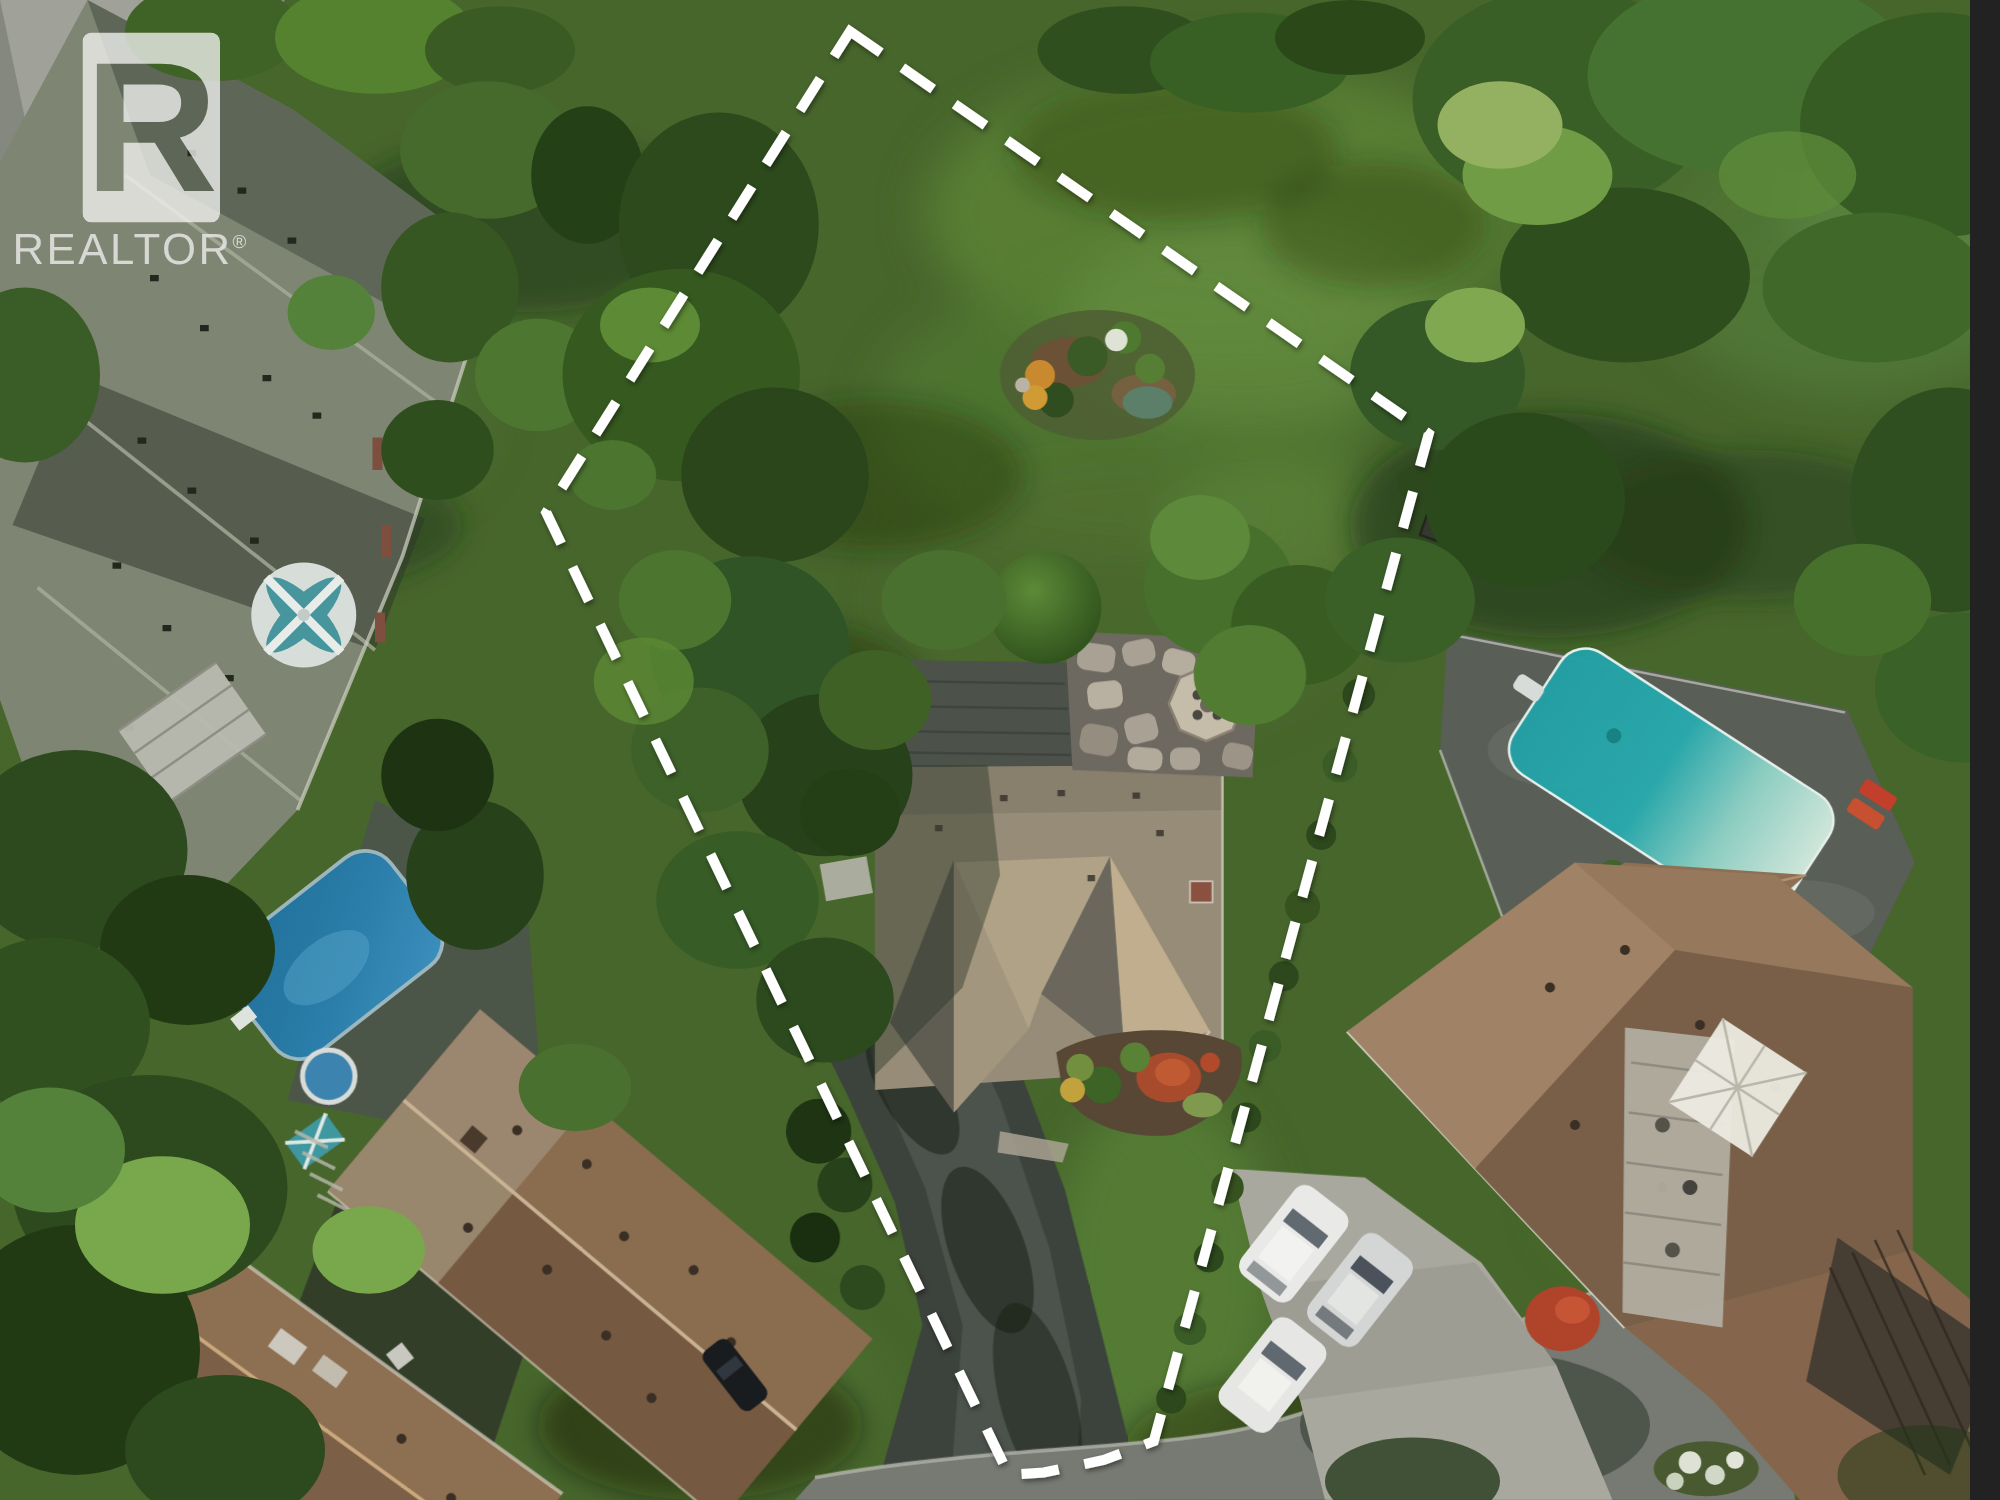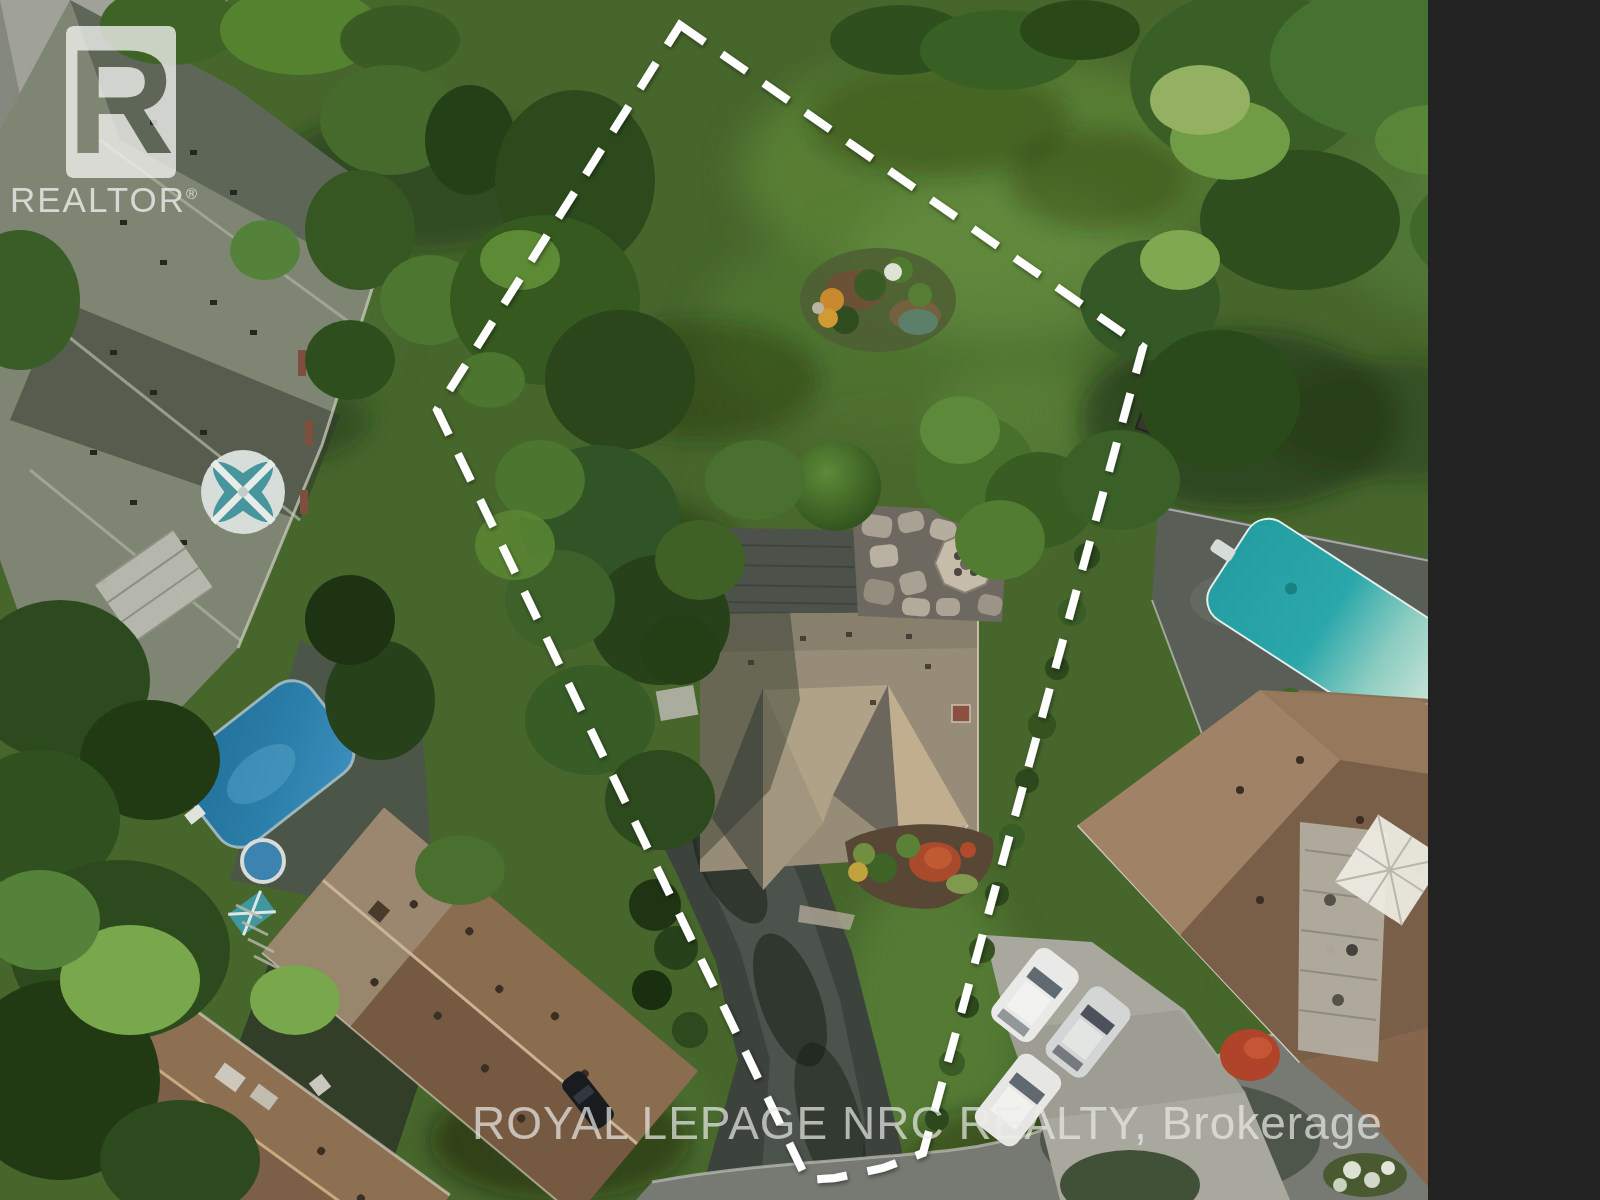--- a/index.html
+++ b/index.html
@@ -3,8 +3,8 @@
 <meta charset="utf-8">
 <style>
   html,body{margin:0;padding:0;background:#222;}
-  #stage{position:relative;width:1392px;height:1200px;overflow:hidden;
-         font-family:"Liberation Sans",sans-serif;background:var(--c-lawn,#47662c);padding-left:36px;}
+  #stage{position:relative;width:1576px;height:1200px;overflow:hidden;
+         font-family:"Liberation Sans",sans-serif;background:var(--c-lawn,#47662c);}
   #stage svg{position:absolute;left:0;top:0;}
   .boundary{stroke:var(--c-boundary,#fff);}
   .wm{position:absolute;color:var(--c-watermark,#ebebe8);user-select:none;}

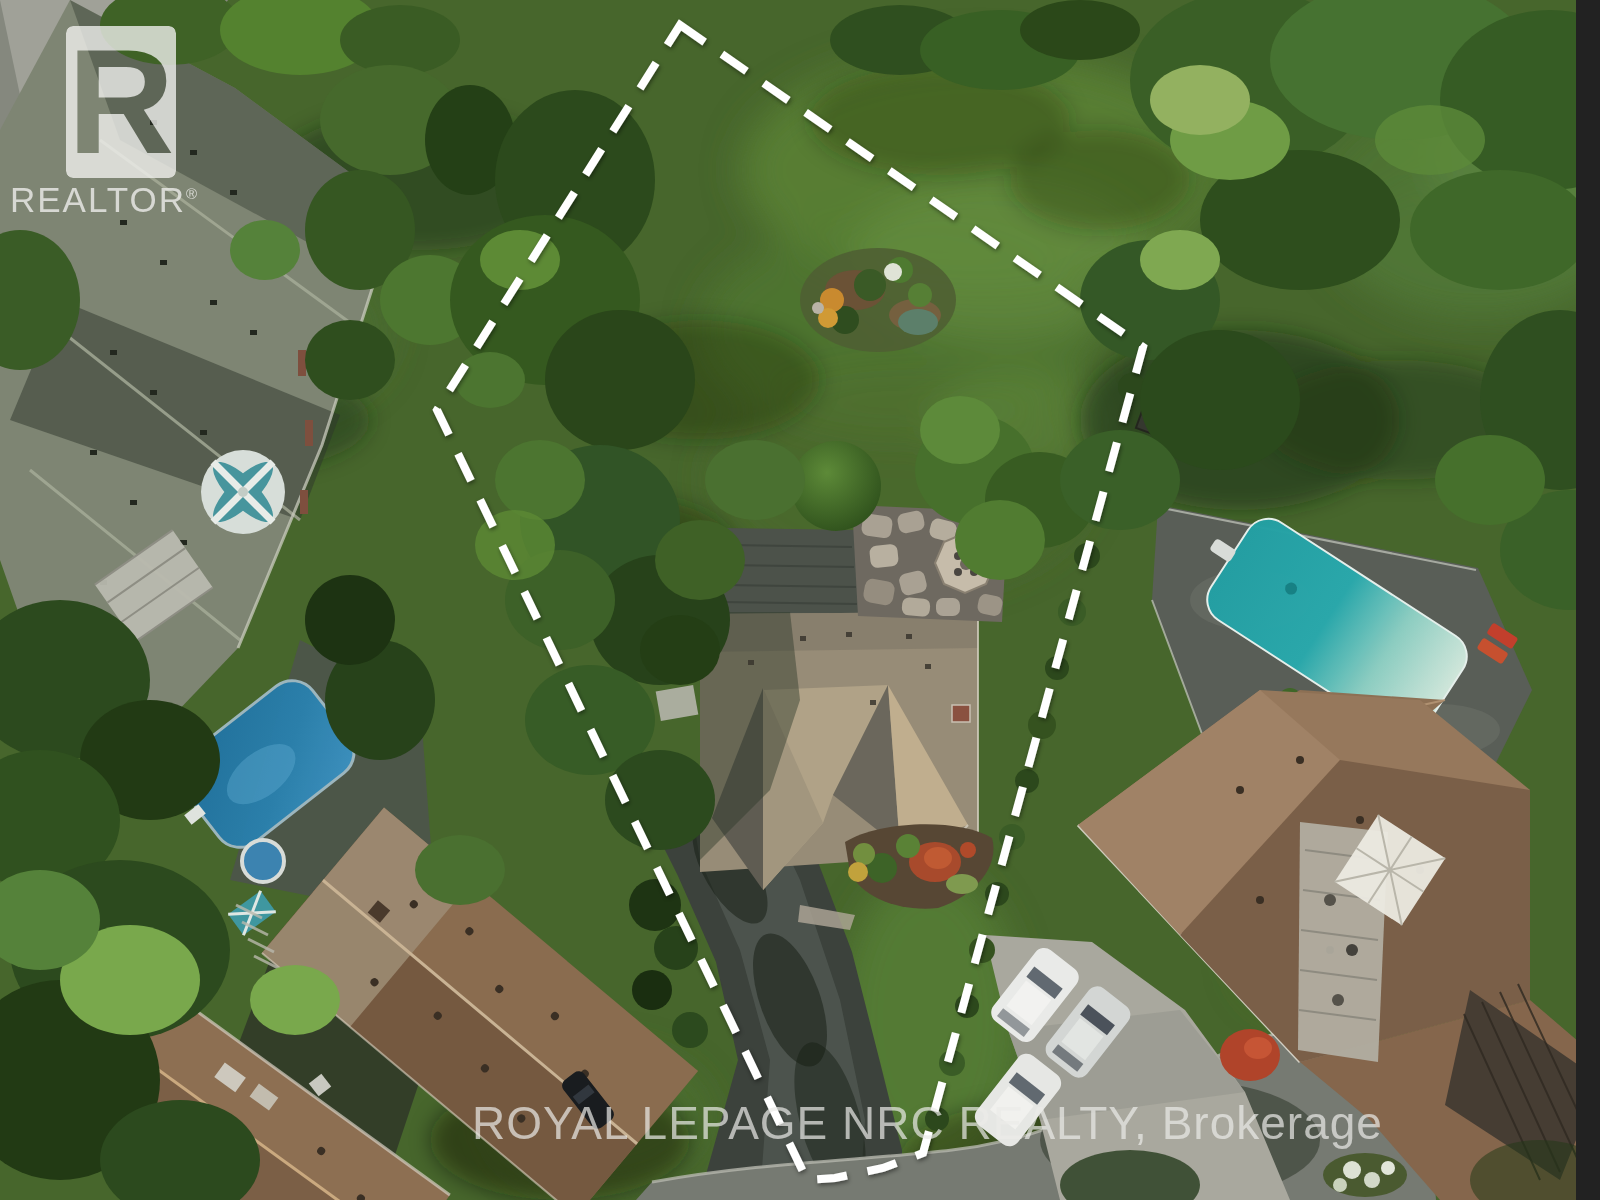--- a/index.html
+++ b/index.html
@@ -499,7 +499,6 @@
 </svg>
 
 <div class="wm wm-realtor"><span>REALTOR</span><span class="reg">®</span></div>
-<div class="wm wm-brokerage">ROYAL LEPAGE NRC REALTY, Brokerage</div>
 </div>
 
 </body></html>

